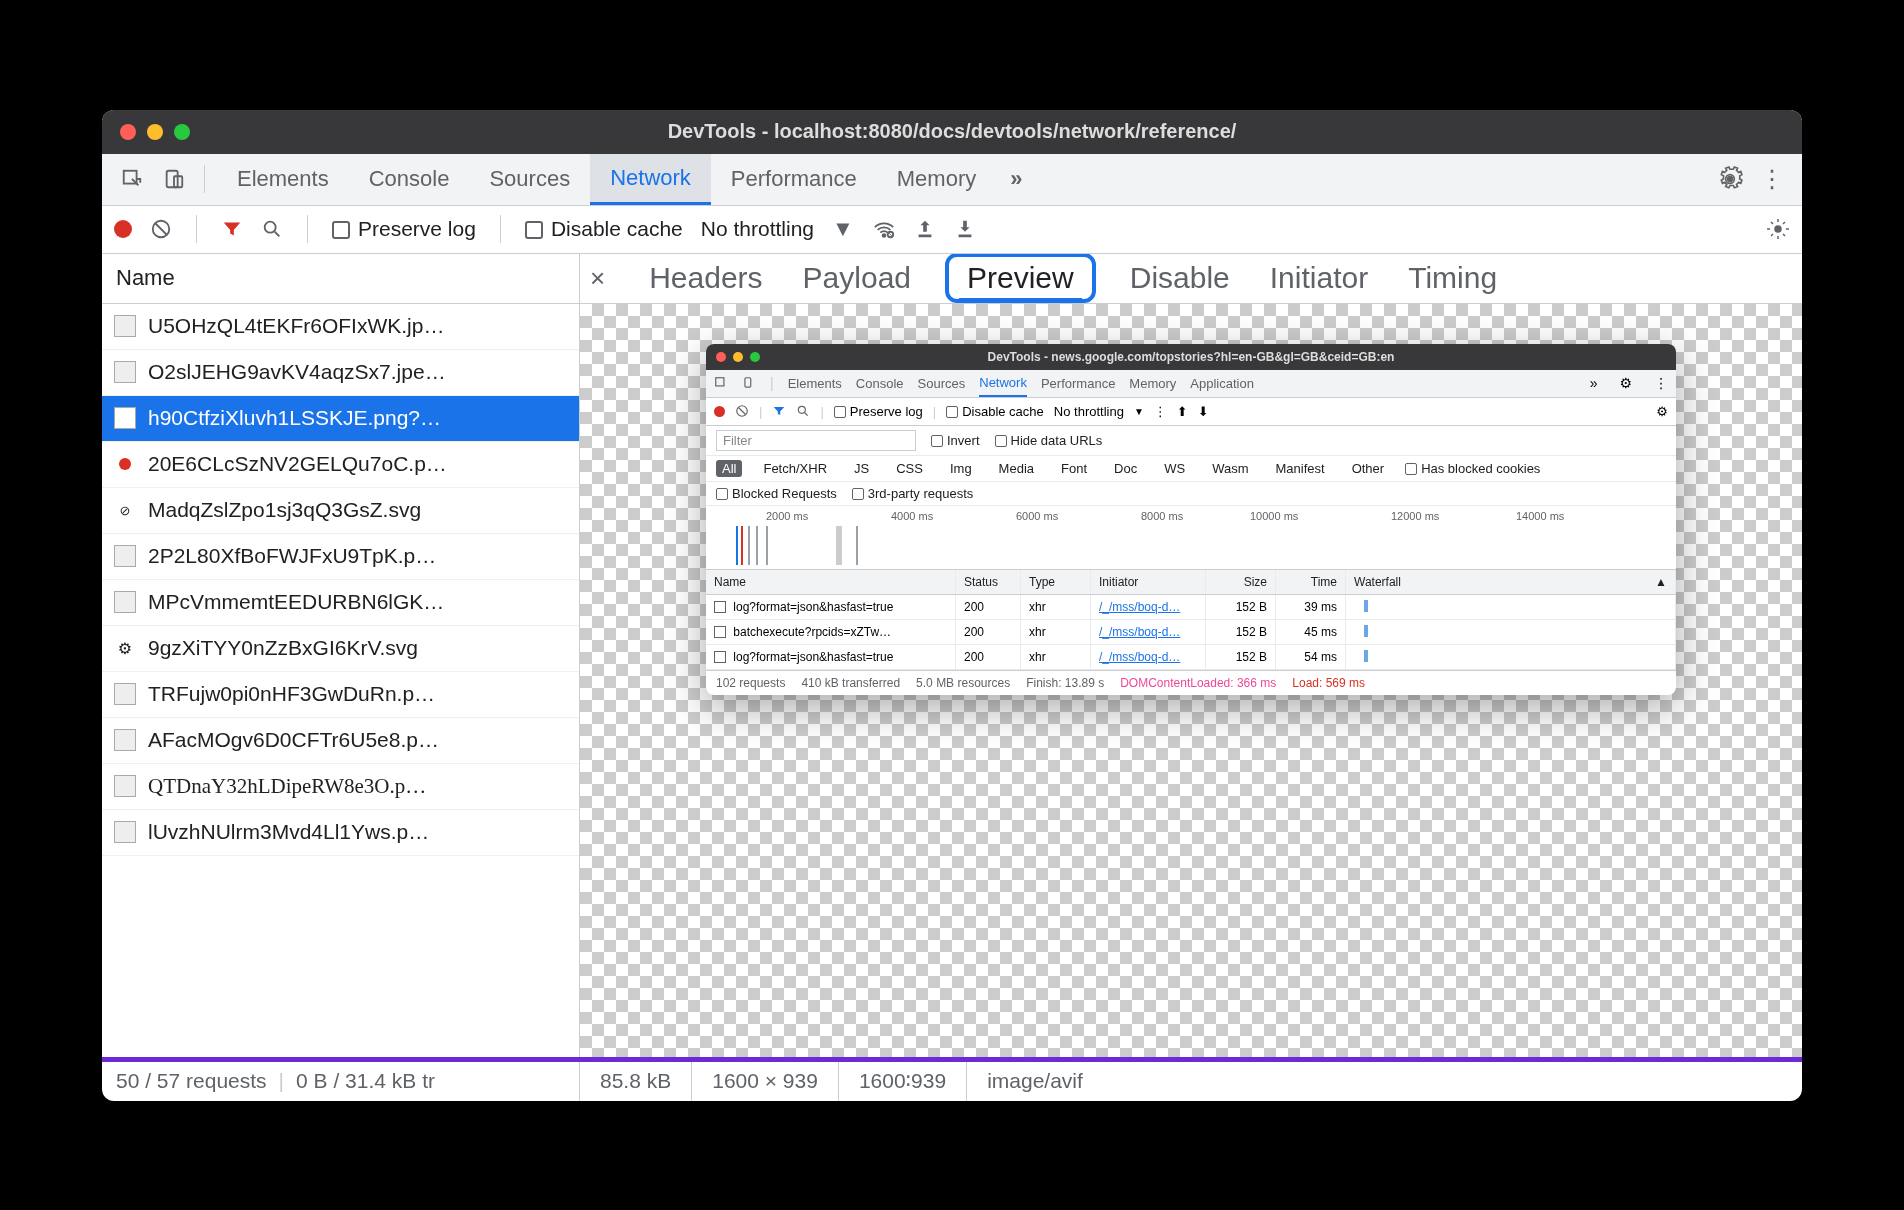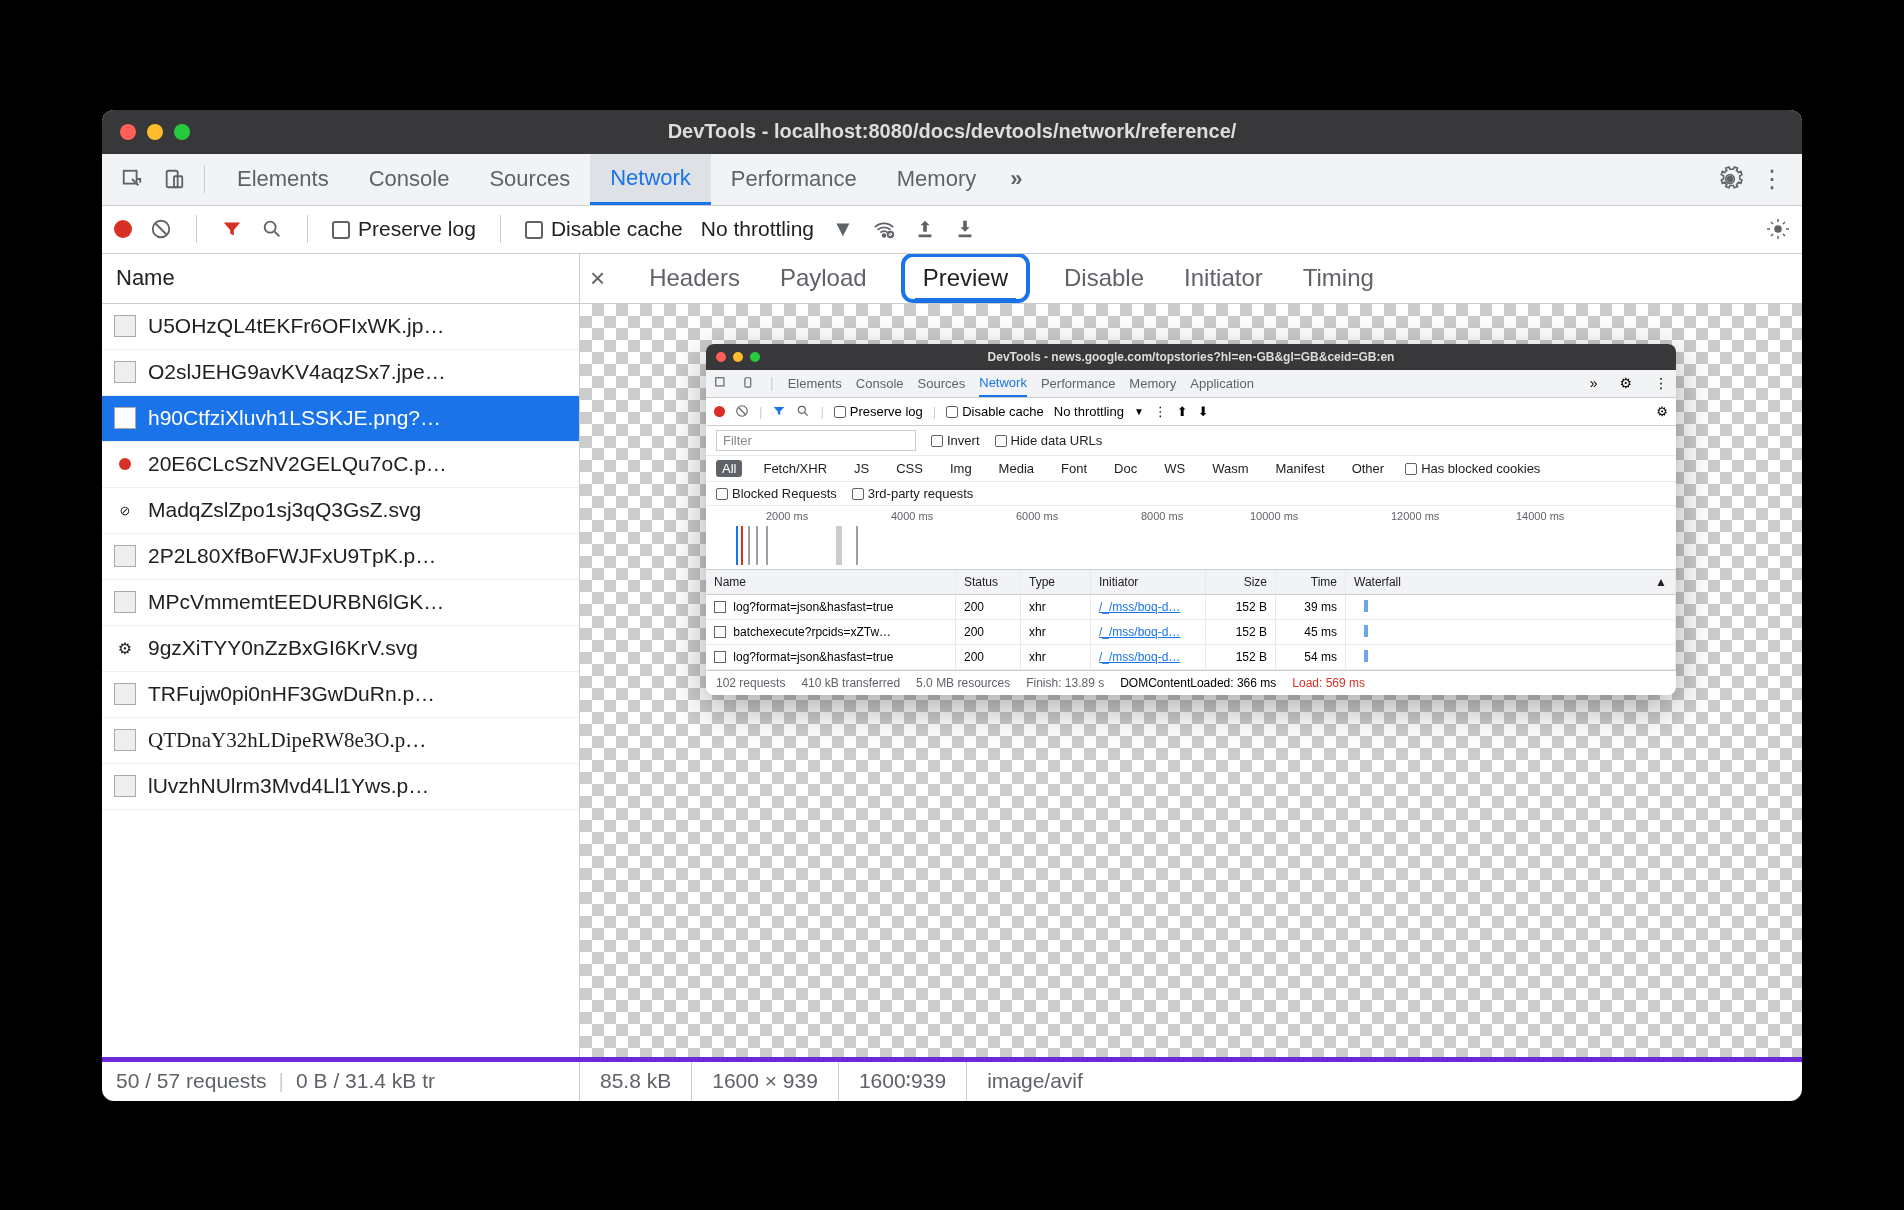--- a/index.html
+++ b/index.html
@@ -31,7 +31,7 @@
 .thumb{width:22px;height:22px;background:#ddd;border:1px solid #aaa;flex-shrink:0;display:flex;align-items:center;justify-content:center;font-size:13px}
 .detail{flex:1;display:flex;flex-direction:column}
 .detailtabs{height:50px;border-bottom:1px solid #cacdd1;display:flex;align-items:center;padding:0 10px;gap:28px}
-.dtab{font-size:24px;color:#5f6368;height:50px;display:flex;align-items:center;cursor:pointer;padding:0 6px}
+.dtab{font-size:30px;color:#5f6368;height:50px;display:flex;align-items:center;cursor:pointer;padding:0 6px}
 .dtab.hl{border:4px solid #1a73e8;border-radius:12px;color:#202124;padding:4px 18px;height:auto;position:relative}
 .dtab.hl::after{content:"";position:absolute;left:10px;right:10px;bottom:-2px;height:3px;background:#1a73e8}
 .closex{font-size:26px;color:#5f6368;margin-right:10px}

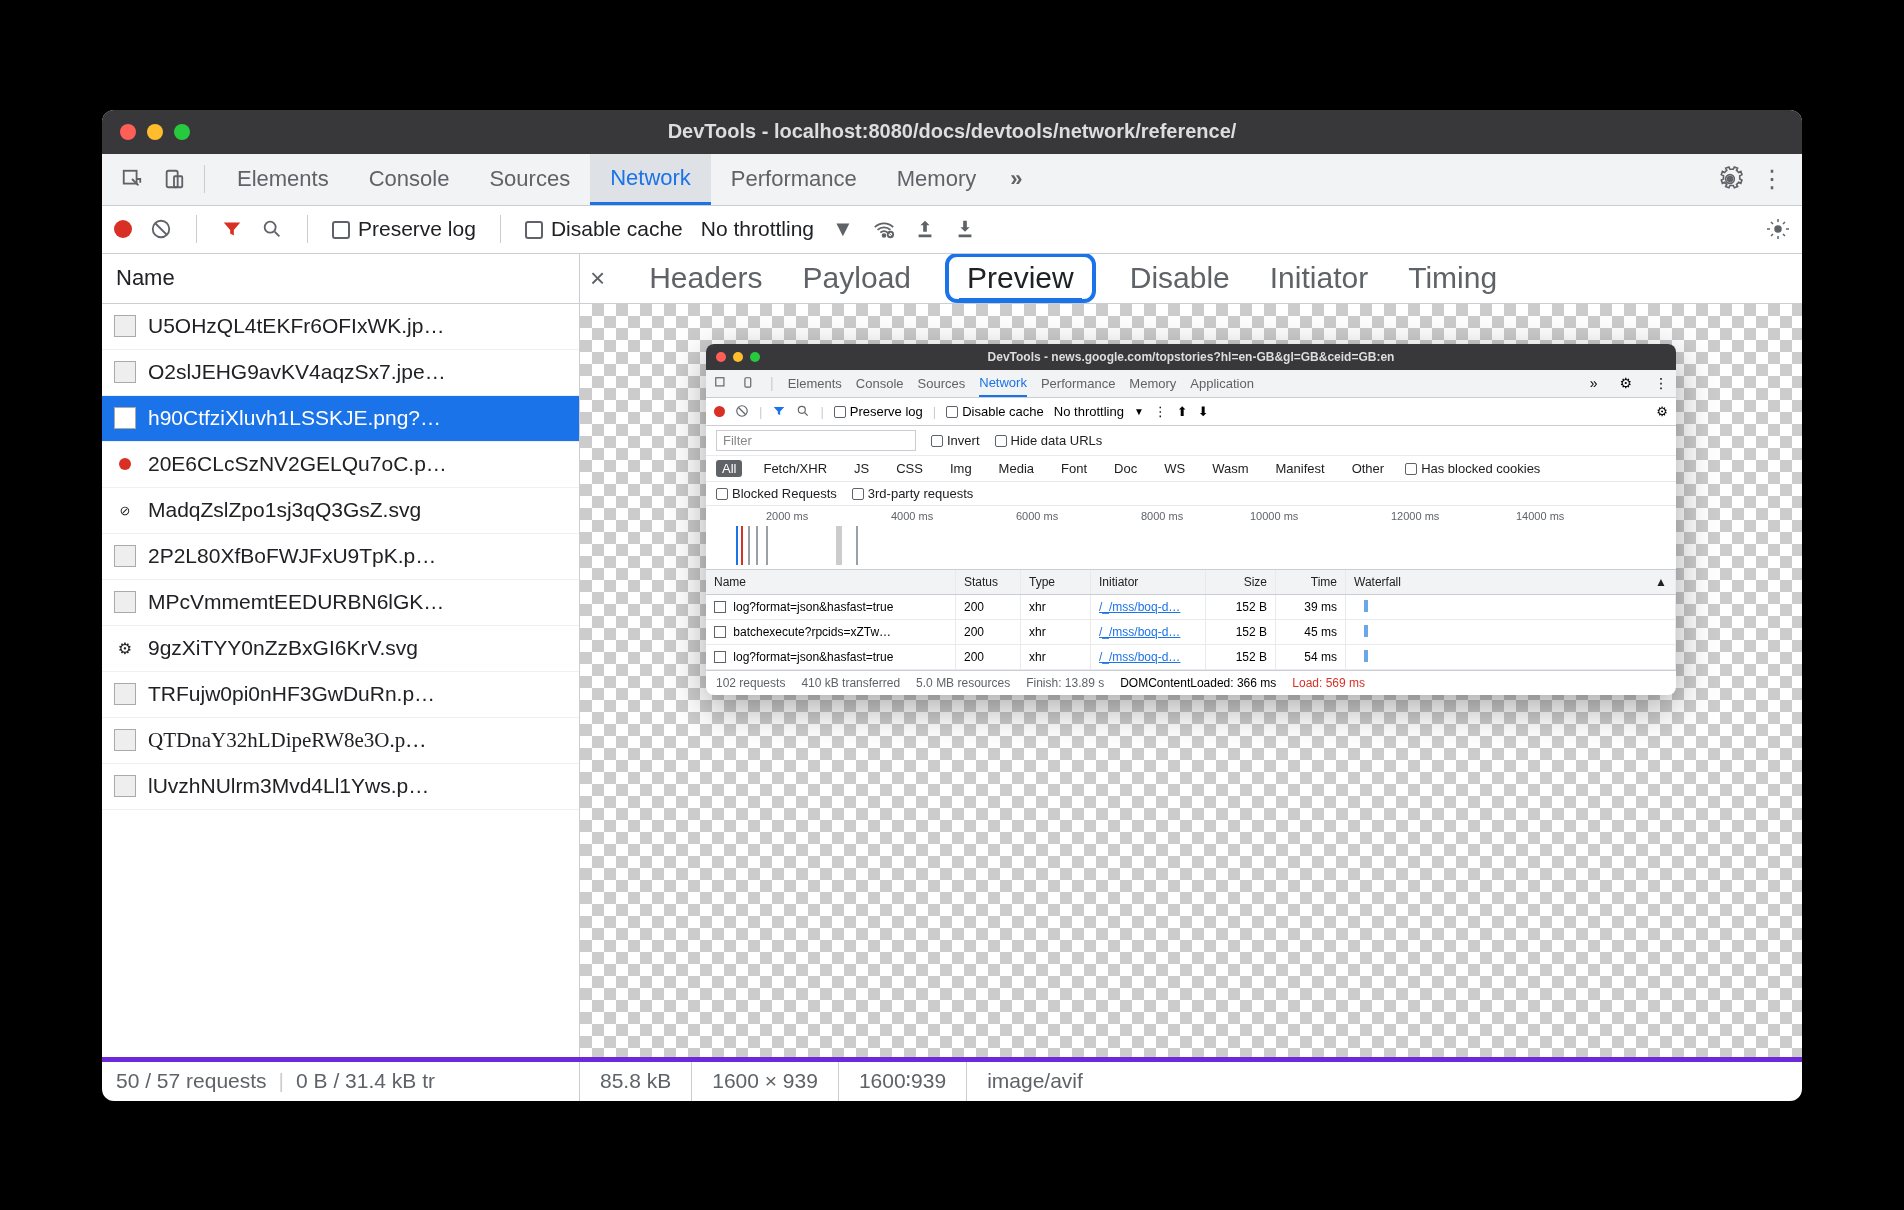--- a/index.html
+++ b/index.html
@@ -58,7 +58,7 @@
 .itblrow{display:flex;border-bottom:1px solid #e8eaed;font-size:12px}
 .itblrow .c-init{color:#1a73e8;text-decoration:underline}
 .istat{display:flex;padding:5px 10px;font-size:12px;gap:16px;color:#5f6368;border-top:1px solid #cacdd1}
-.istat .dcl{color:#000000}.istat .ld{color:#d93025}
+.istat .dcl{color:#ec4899}.istat .ld{color:#d93025}
 .status{height:44px;border-top:5px solid #6d28d9;display:flex;align-items:center}
 .statseg{padding:0 20px;border-right:1px solid #cacdd1;height:100%;display:flex;align-items:center;font-size:21px;color:#5f6368}
 .wfbar{position:absolute;top:20px;bottom:4px;width:2px;background:#9aa0a6}

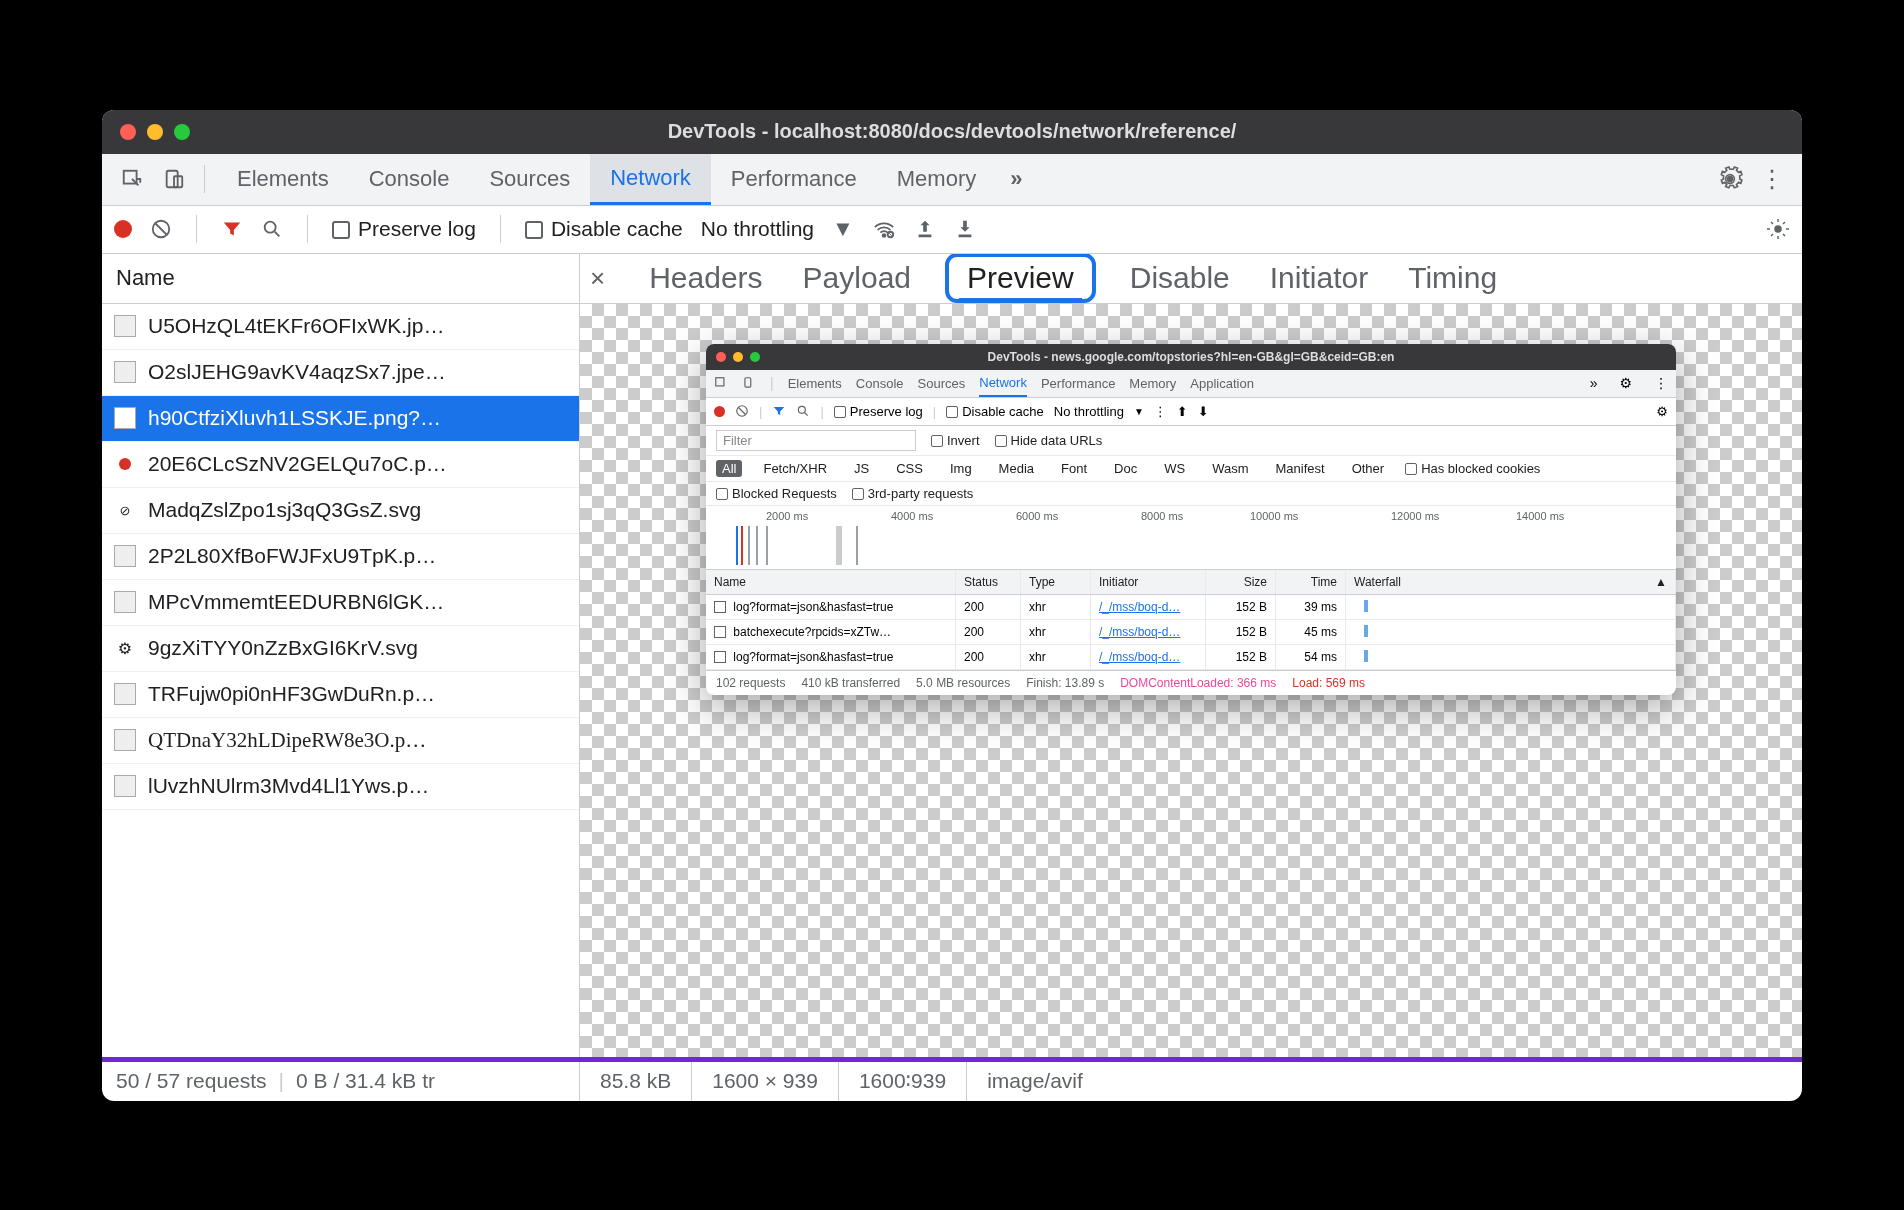--- a/index.html
+++ b/index.html
@@ -209,6 +209,10 @@
           </div>
           <div class="reqrow">
             <div class="thumb" style="background: rgb(238, 238, 238);"></div>
+            <span style="overflow: hidden; text-overflow: ellipsis;">AFacMOgv6D0CFTr6U5e8.p…</span>
+          </div>
+          <div class="reqrow">
+            <div class="thumb" style="background: rgb(238, 238, 238);"></div>
             <span style="overflow: hidden; text-overflow: ellipsis; font-family: Liberation Serif, serif;">QTDnaY32hLDipeRW8e3O.p…</span>
           </div>
           <div class="reqrow">

